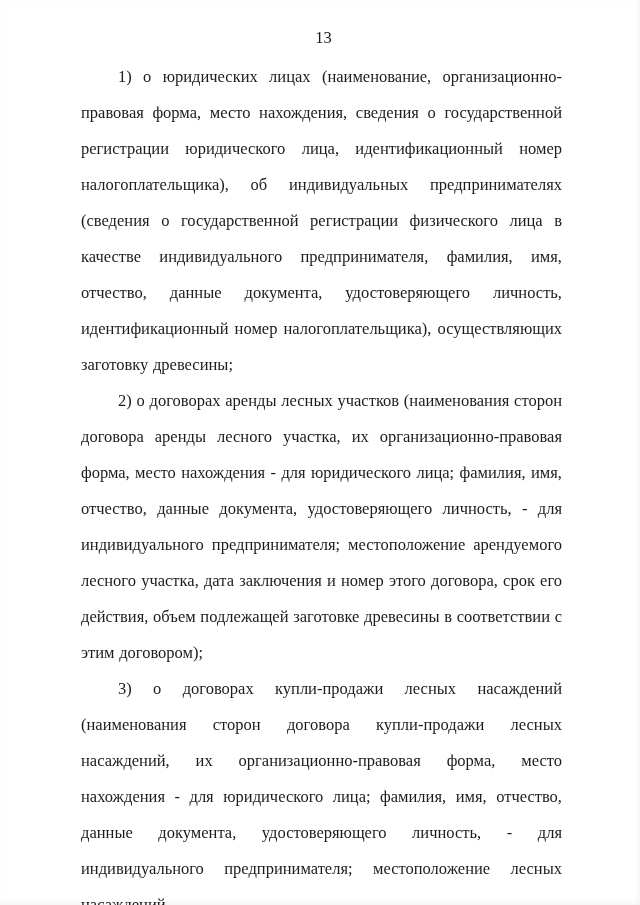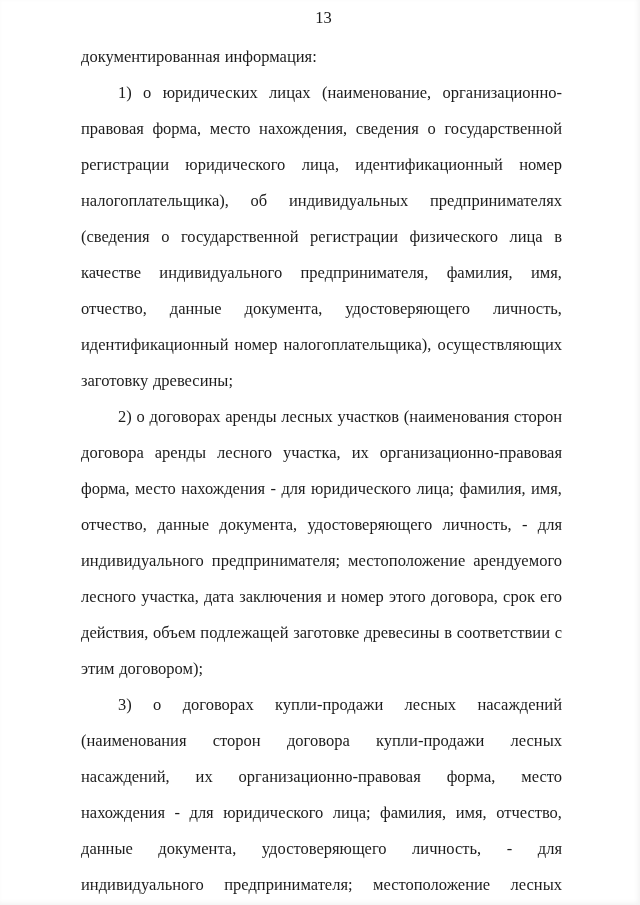--- a/index.html
+++ b/index.html
@@ -17,7 +17,7 @@
       width: 640px;
       height: 905px;
       box-sizing: border-box;
-      padding: 8px 78px 0 81px;
+      padding: 28px 78px 0 81px;
       background: #ffffff;
       color: #1c1c1c;
       font-family: "Liberation Serif", "DejaVu Serif", serif;

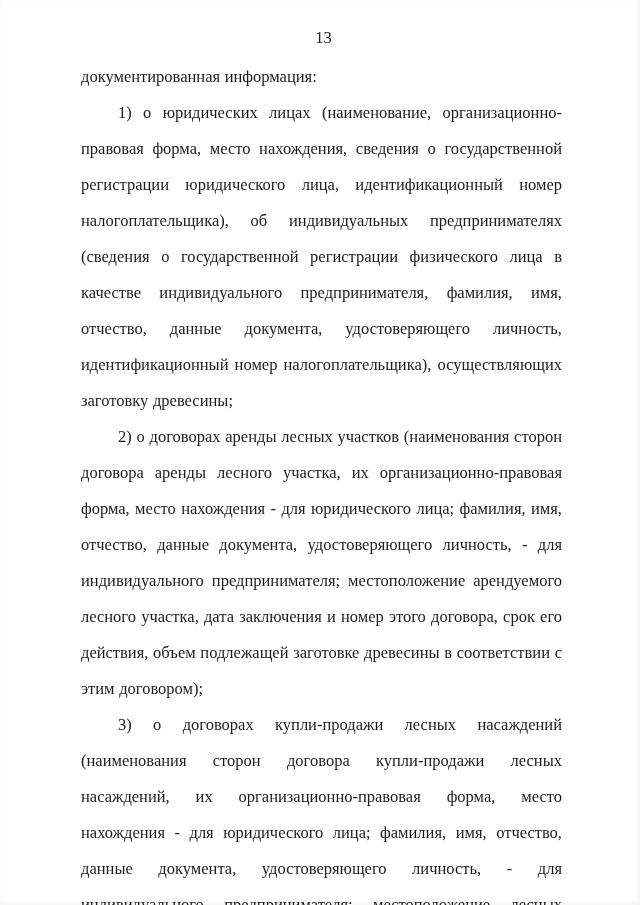--- a/index.html
+++ b/index.html
@@ -51,7 +51,6 @@
 <div class="page">
   <div class="page-number">13</div>
   <div class="content">
-    <p class="para no-indent">документированная информация:</p>
     <p class="para">1) о юридических лицах (наименование, организационно-правовая форма, место нахождения, сведения о государственной регистрации юридического лица, идентификационный номер налогоплательщика), об индивидуальных предпринимателях (сведения о государственной регистрации физического лица в качестве индивидуального предпринимателя, фамилия, имя, отчество, данные документа, удостоверяющего личность, идентификационный номер налогоплательщика), осуществляющих заготовку древесины;</p>
     <p class="para">2) о договорах аренды лесных участков (наименования сторон договора аренды лесного участка, их организационно-правовая форма, место нахождения - для юридического лица; фамилия, имя, отчество, данные документа, удостоверяющего личность, - для индивидуального предпринимателя; местоположение арендуемого лесного участка, дата заключения и номер этого договора, срок его действия, объем подлежащей заготовке древесины в соответствии с этим договором);</p>
     <p class="para">3) о договорах купли-продажи лесных насаждений (наименования сторон договора купли-продажи лесных насаждений, их организационно-правовая форма, место нахождения - для юридического лица; фамилия, имя, отчество, данные документа, удостоверяющего личность, - для индивидуального предпринимателя; местоположение лесных насаждений,</p>

